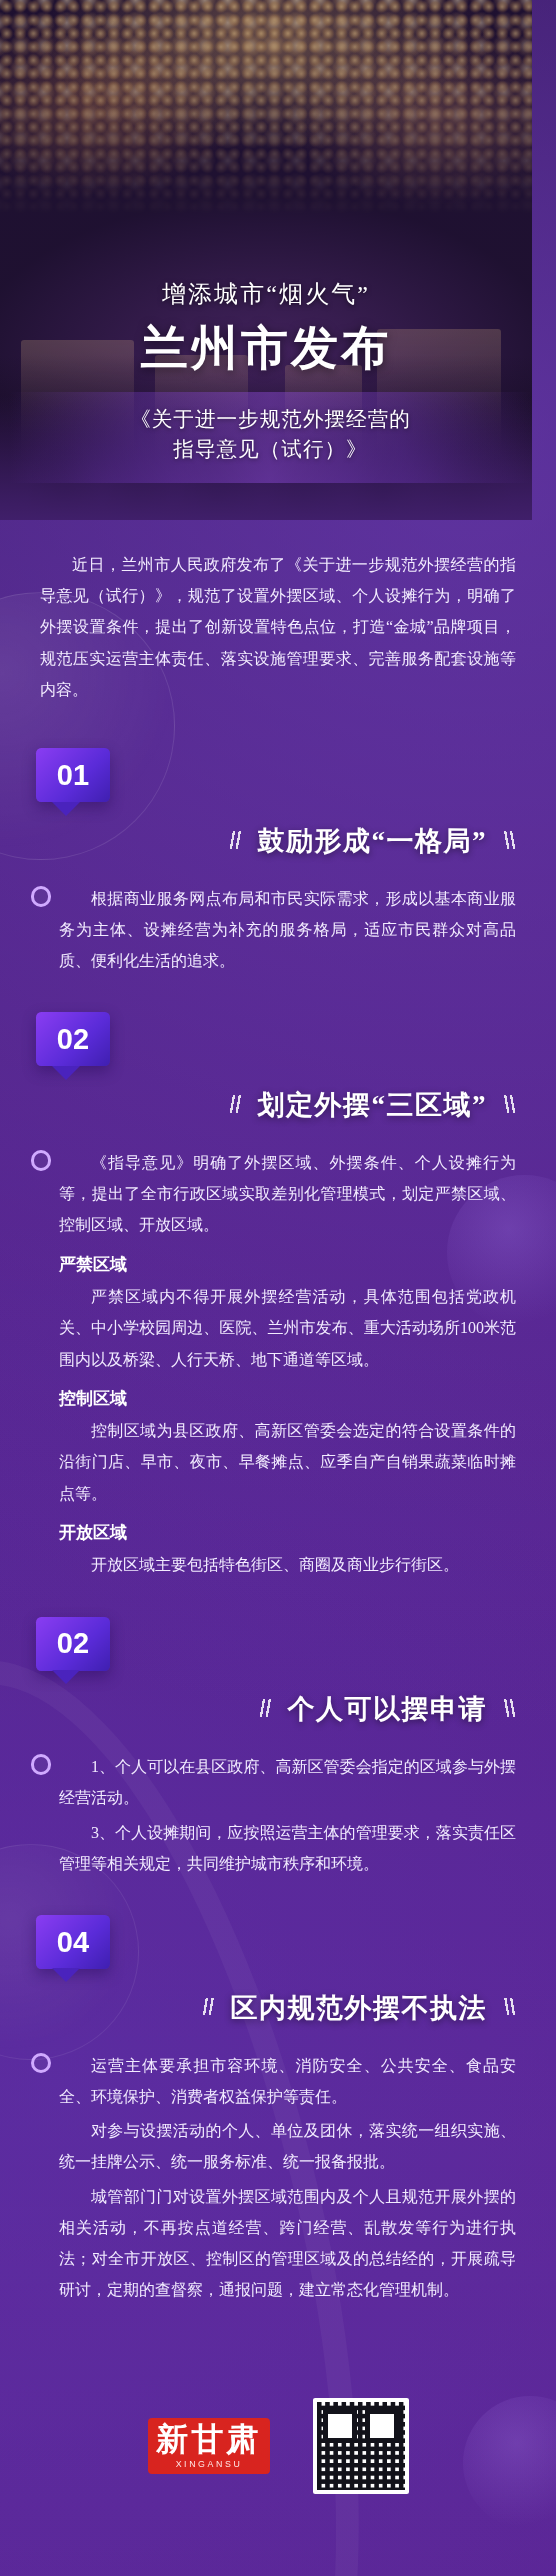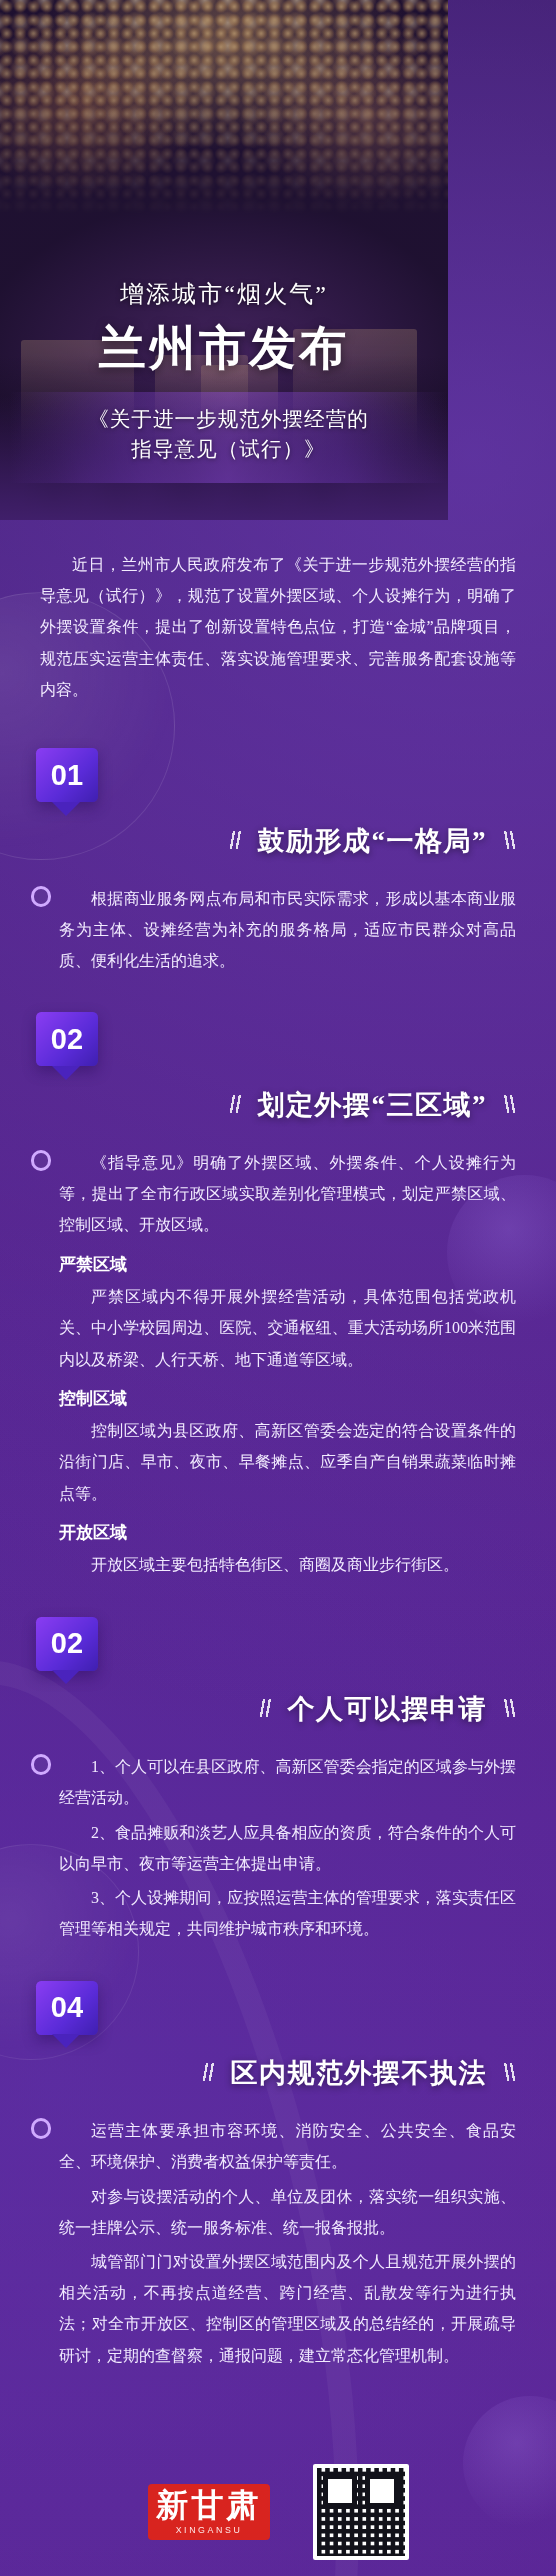--- a/index.html
+++ b/index.html
@@ -43,7 +43,7 @@
   
   .hero {
     position: relative;
-    width: 448px;
+    width: 532px;
     height: 520px;
     overflow: hidden;
     background: linear-gradient(180deg, #1b1030 0%, #2a1644 40%, #3a1c5e 75%, #43206c 100%);

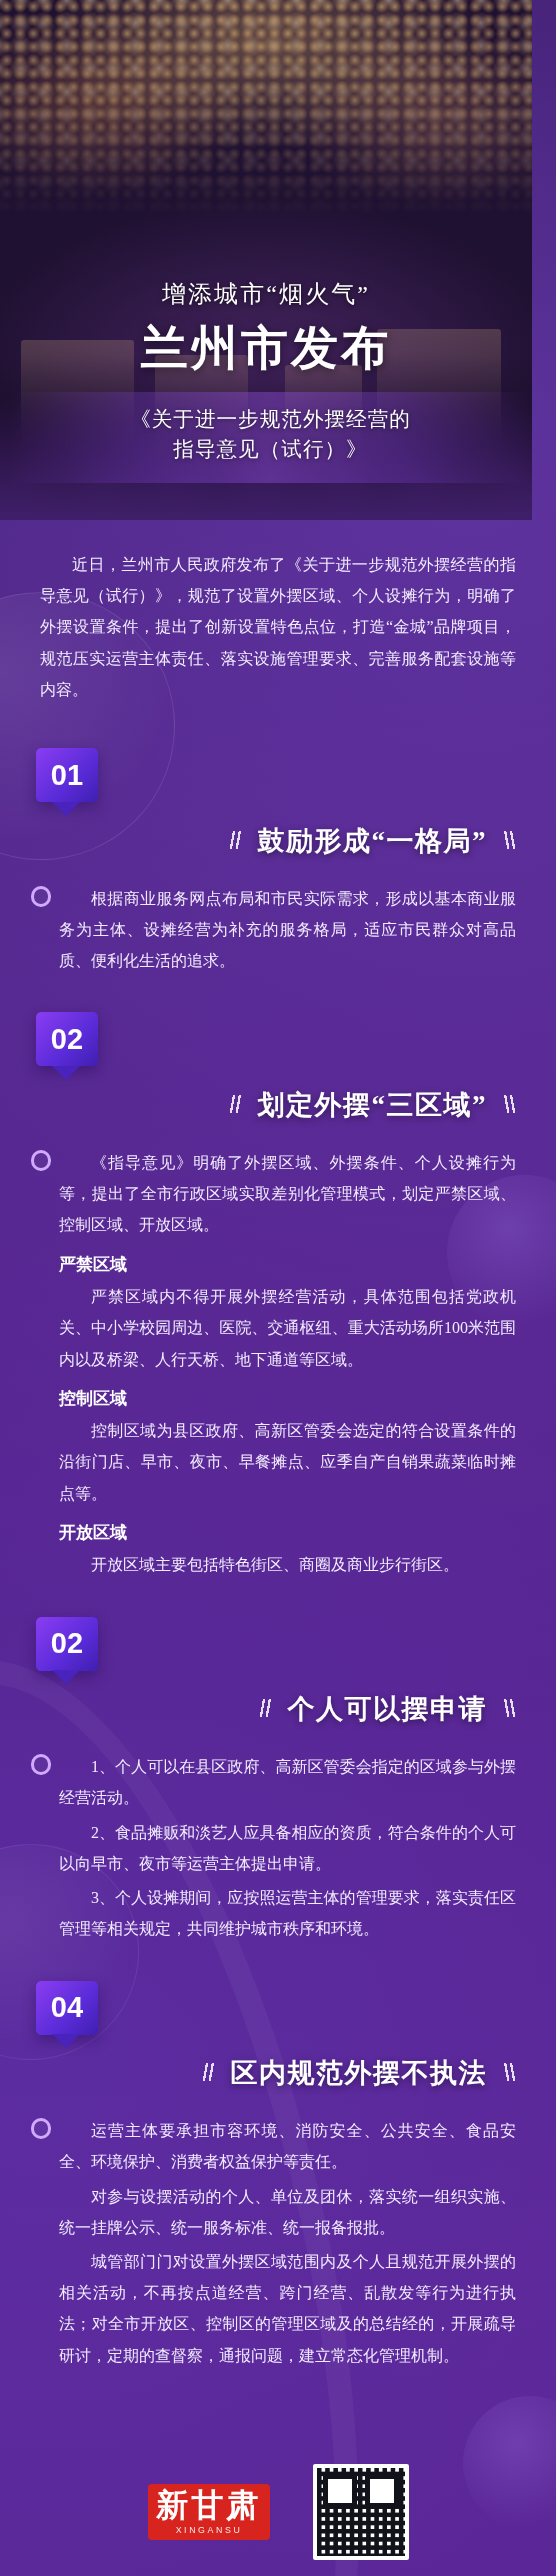--- a/index.html
+++ b/index.html
@@ -141,7 +141,7 @@
   .num-badge {
     position: relative;
     margin-left: 36px;
-    width: 62px; height: 54px;
+    width: 74px; height: 54px;
     background: linear-gradient(135deg, #8a3df2 0%, #5a2bd8 60%, #3f1fb0 100%);
     border-radius: 5.2px;
     box-shadow: 0 5.2px 13.4px rgba(40,10,90,0.45);

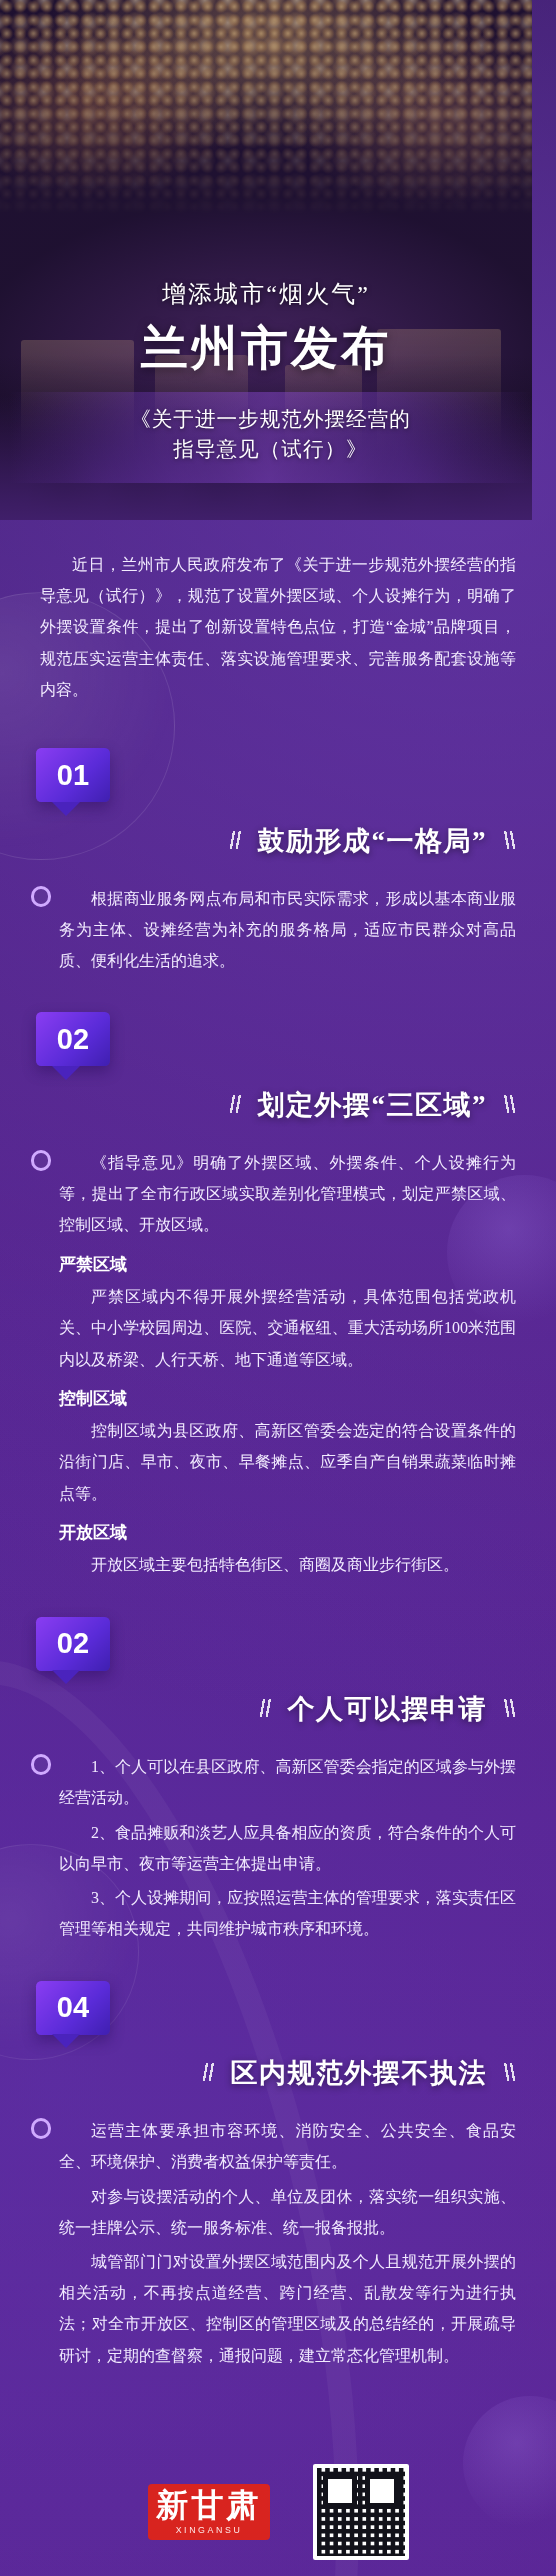--- a/index.html
+++ b/index.html
@@ -330,7 +330,7 @@
       <p>《指导意见》明确了外摆区域、外摆条件、个人设摊行为等，提出了全市行政区域实取差别化管理模式，划定严禁区域、控制区域、开放区域。</p>
 
       <div class="sub-head">严禁区域</div>
-      <p>严禁区域内不得开展外摆经营活动，具体范围包括党政机关、中小学校园周边、医院、交通枢纽、重大活动场所100米范围内以及桥梁、人行天桥、地下通道等区域。</p>
+      <p>严禁区域内不得开展外摆经营活动，具体范围包括党政机关、中小学校园周边、医院、兰州市发布、重大活动场所100米范围内以及桥梁、人行天桥、地下通道等区域。</p>
 
       <div class="sub-head">控制区域</div>
       <p>控制区域为县区政府、高新区管委会选定的符合设置条件的沿街门店、早市、夜市、早餐摊点、应季自产自销果蔬菜临时摊点等。</p>

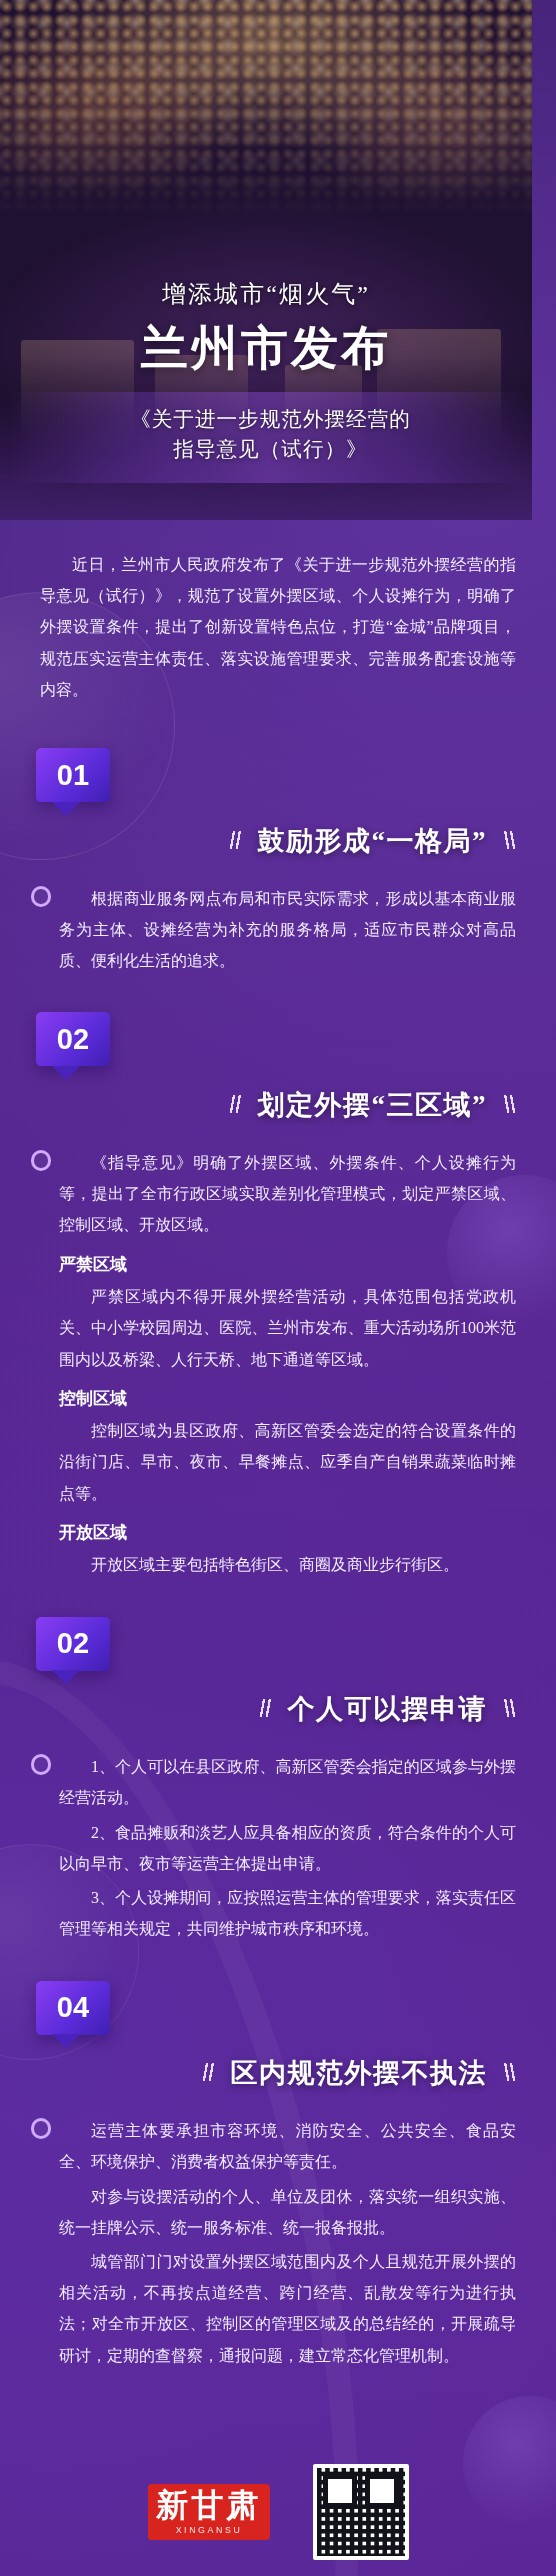--- a/index.html
+++ b/index.html
@@ -350,7 +350,6 @@
     <div class="body-block">
       <div class="ring"></div>
       <p>1、个人可以在县区政府、高新区管委会指定的区域参与外摆经营活动。</p>
-      <p>2、食品摊贩和淡艺人应具备相应的资质，符合条件的个人可以向早市、夜市等运营主体提出申请。</p>
       <p>3、个人设摊期间，应按照运营主体的管理要求，落实责任区管理等相关规定，共同维护城市秩序和环境。</p>
     </div>
   </div>

